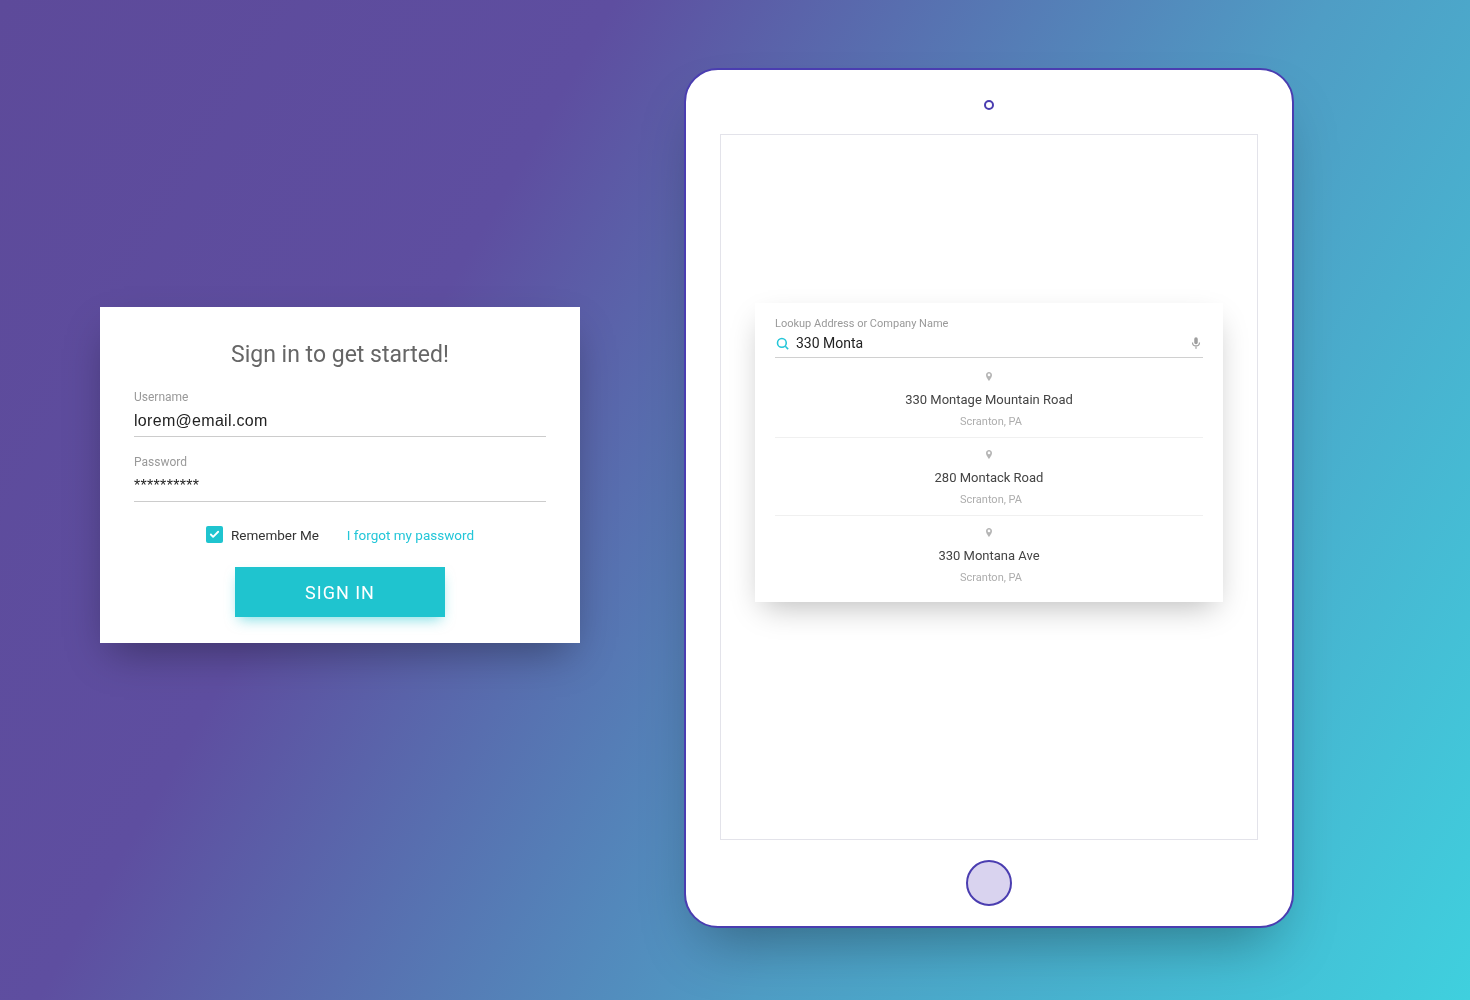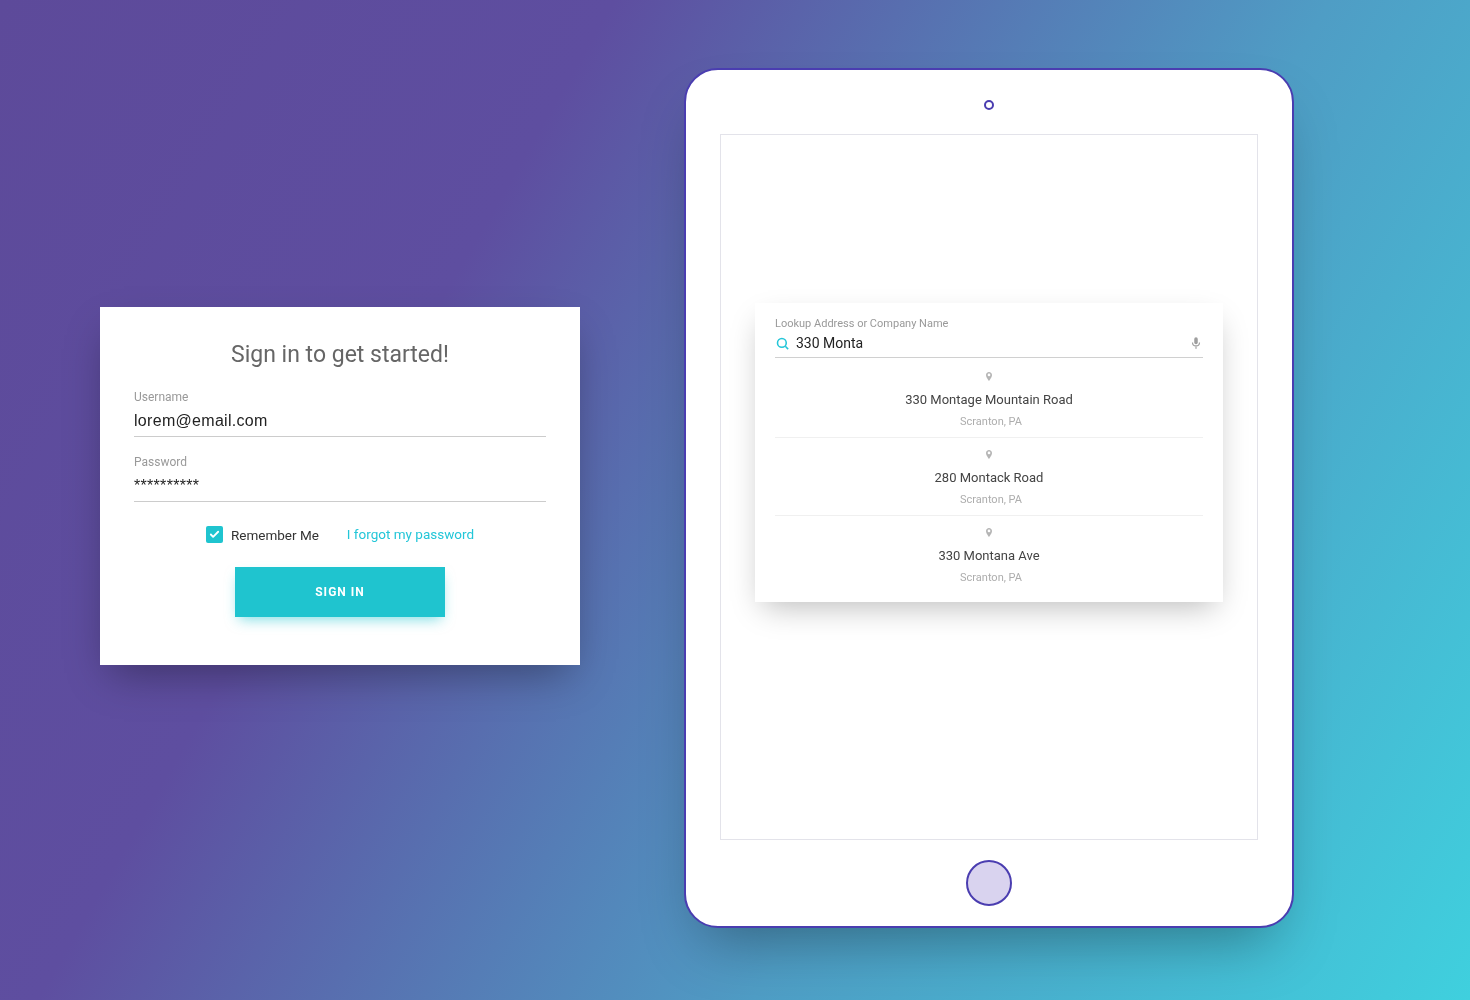--- a/index.html
+++ b/index.html
@@ -11,7 +11,7 @@
     
     .signin-card {
       position:absolute; left:100px; top:307px;
-      width:480px; background:#fff; padding:34px 34px 48px;
+      width:480px; background:#fff; padding:34px 34px 26px;
       box-shadow:0 18px 40px -10px rgba(0,0,0,.35);
     }
     .signin-title { text-align:center; font-size:23px; font-weight:400; color:#666; margin-bottom:22px; }

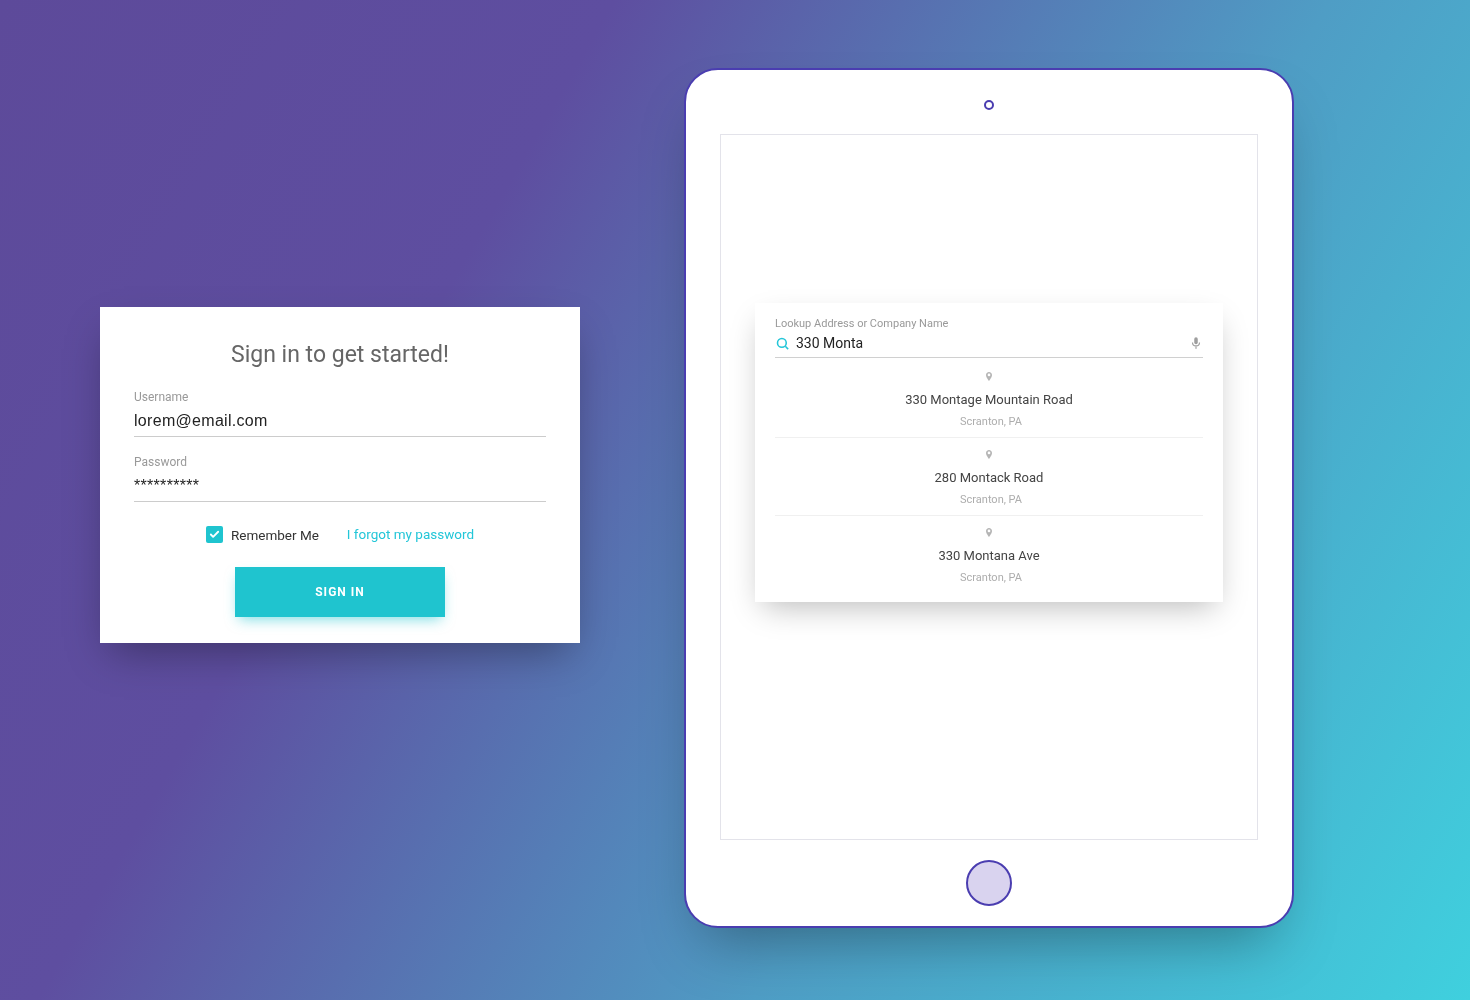--- a/index.html
+++ b/index.html
@@ -22,7 +22,7 @@
       font-family:Liberation Sans, sans-serif; letter-spacing:.3px;
     }
     .opts {
-      display:flex; justify-content:center; align-items:flex-start; gap:28px;
+      display:flex; justify-content:center; align-items:flex-end; gap:28px;
       font-size:13.5px; margin:6px 0 24px;
     }
     .chk {

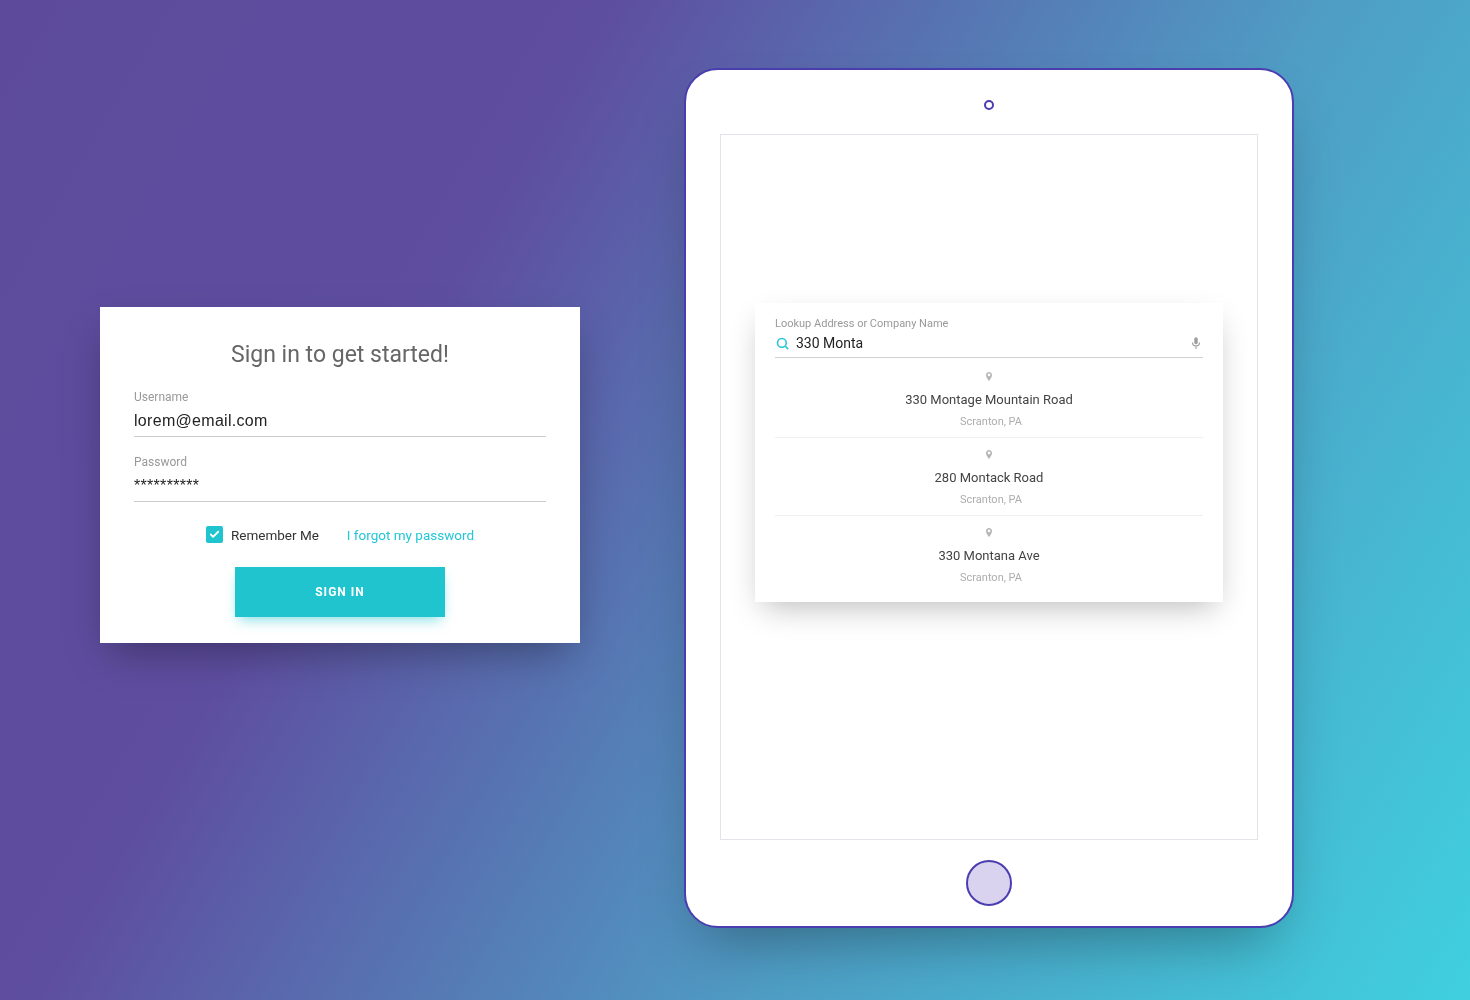--- a/index.html
+++ b/index.html
@@ -36,7 +36,7 @@
     .forgot { color:#23c6d8; cursor:pointer; }
     .signin-btn {
       display:block; margin:0 auto; background:#1fc4cf; color:#fff;
-      border:none; width:210px; height:50px; font-size:12px; font-weight:700; letter-spacing:1px;
+      border:none; width:210px; height:50px; font-size:18px; font-weight:400; letter-spacing:1px;
       cursor:pointer; box-shadow:0 6px 14px -4px rgba(31,196,207,.6);
     }
     

